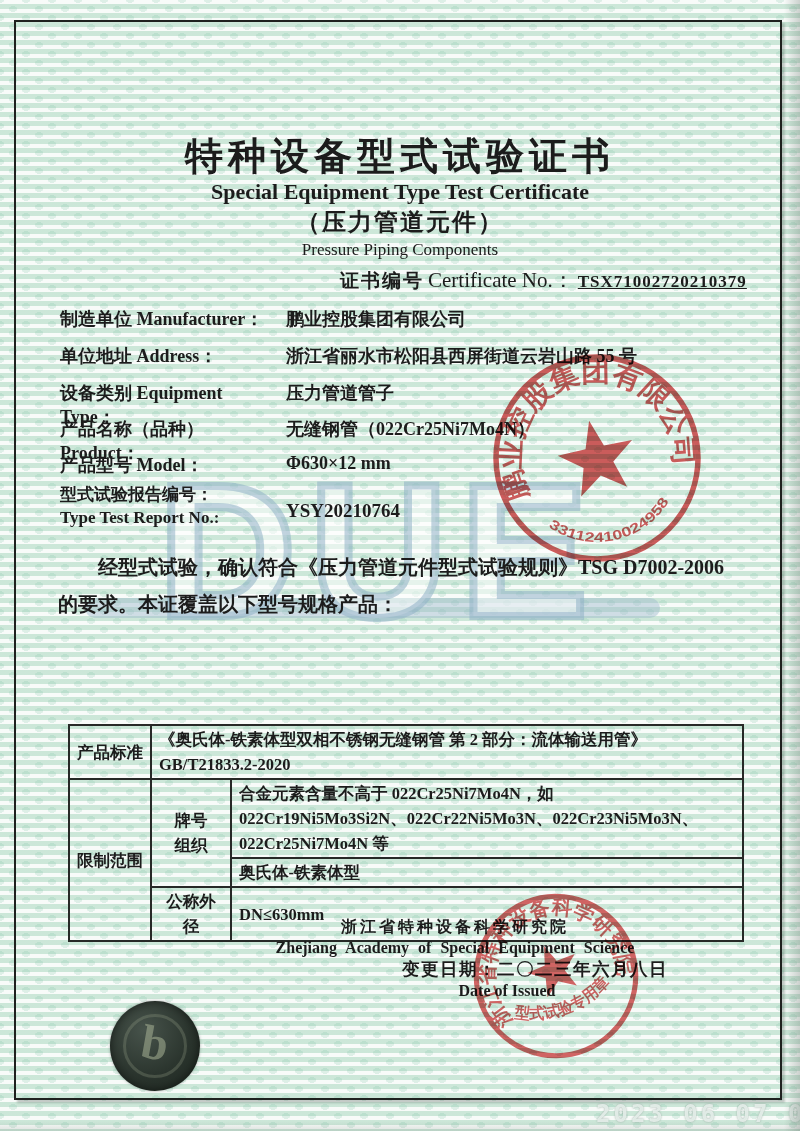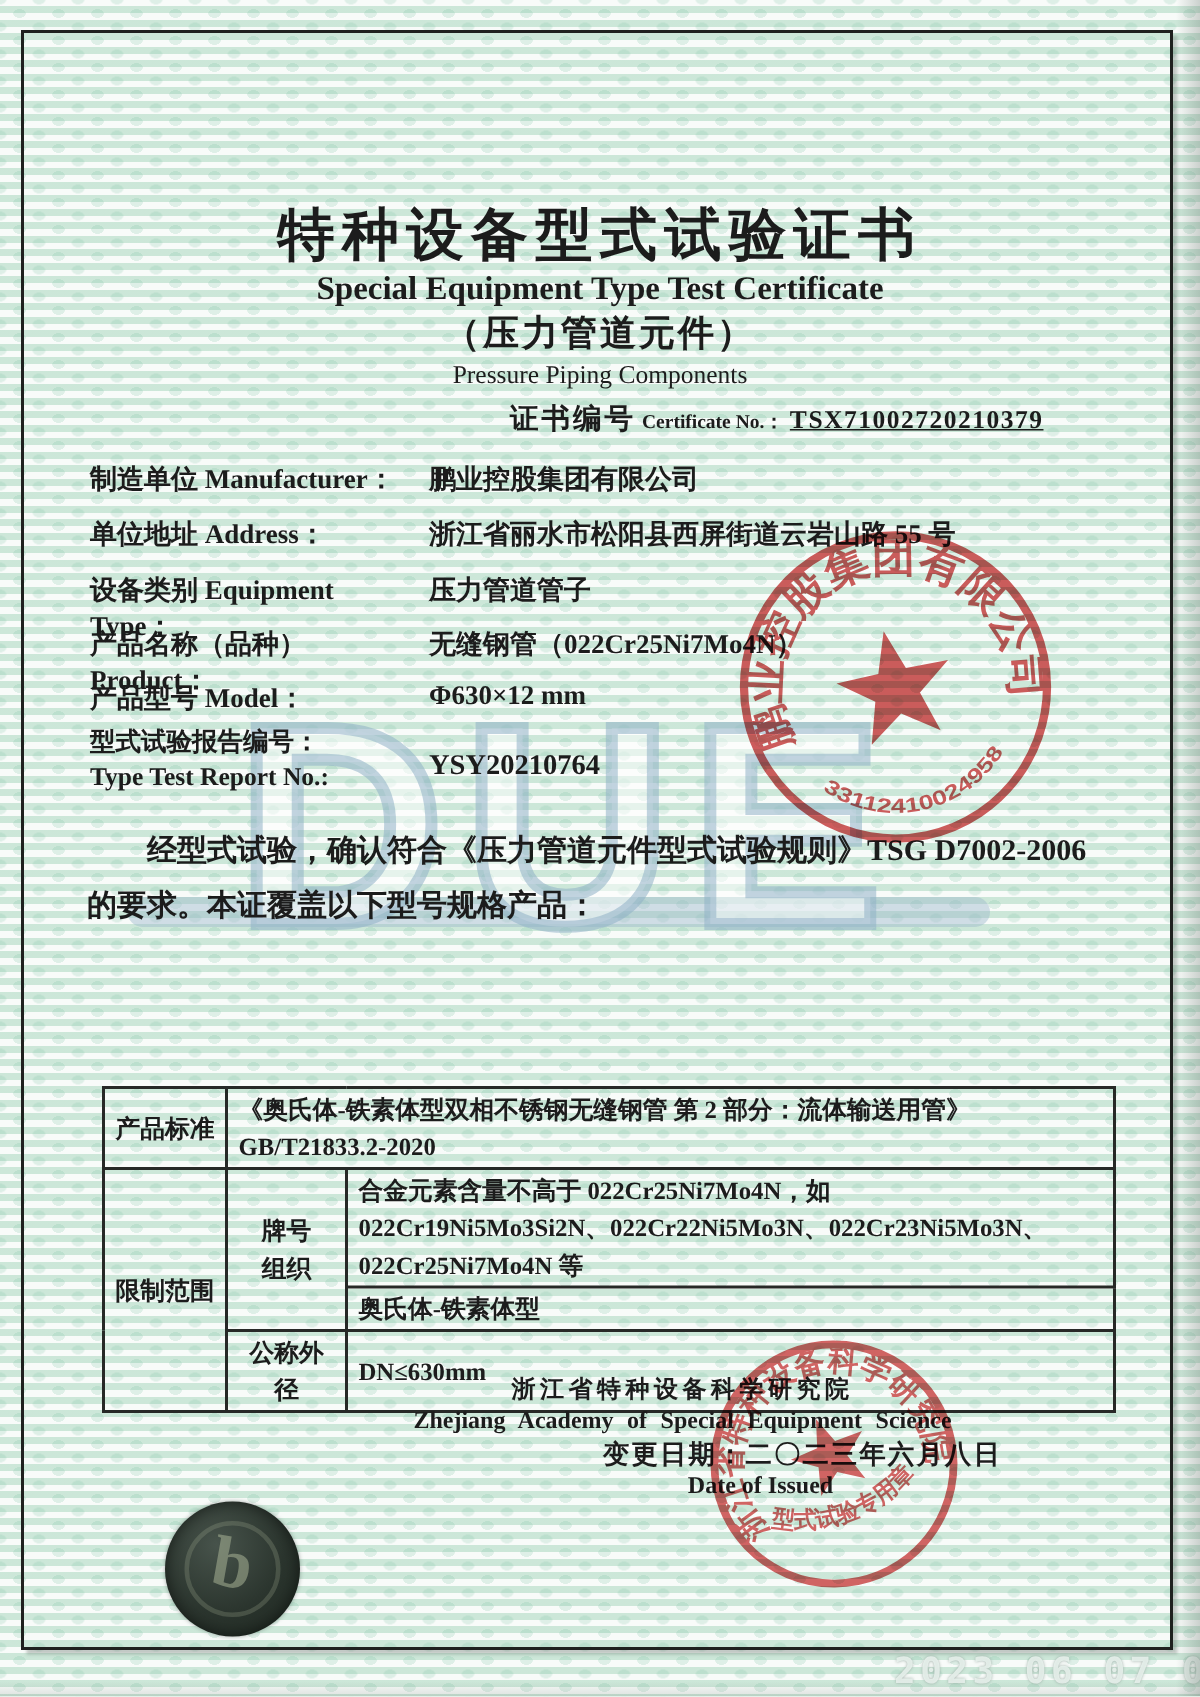--- a/index.html
+++ b/index.html
@@ -25,7 +25,7 @@
   .sub-en{top:240px;font-size:17px;font-weight:normal;z-index:2;}
   .certline{left:340px;top:266px;z-index:2;white-space:nowrap;}
   .certline .lc{font-size:19px;font-weight:bold;letter-spacing:2px;}
-  .certline .le{font-size:13px;font-weight:bold;}
+  .certline .le{font-size:21px;font-weight:normal;}
   .certline .lv{font-size:17px;font-weight:bold;letter-spacing:1px;text-decoration:underline;}
   
   .frow{left:60px;width:700px;z-index:2;}

